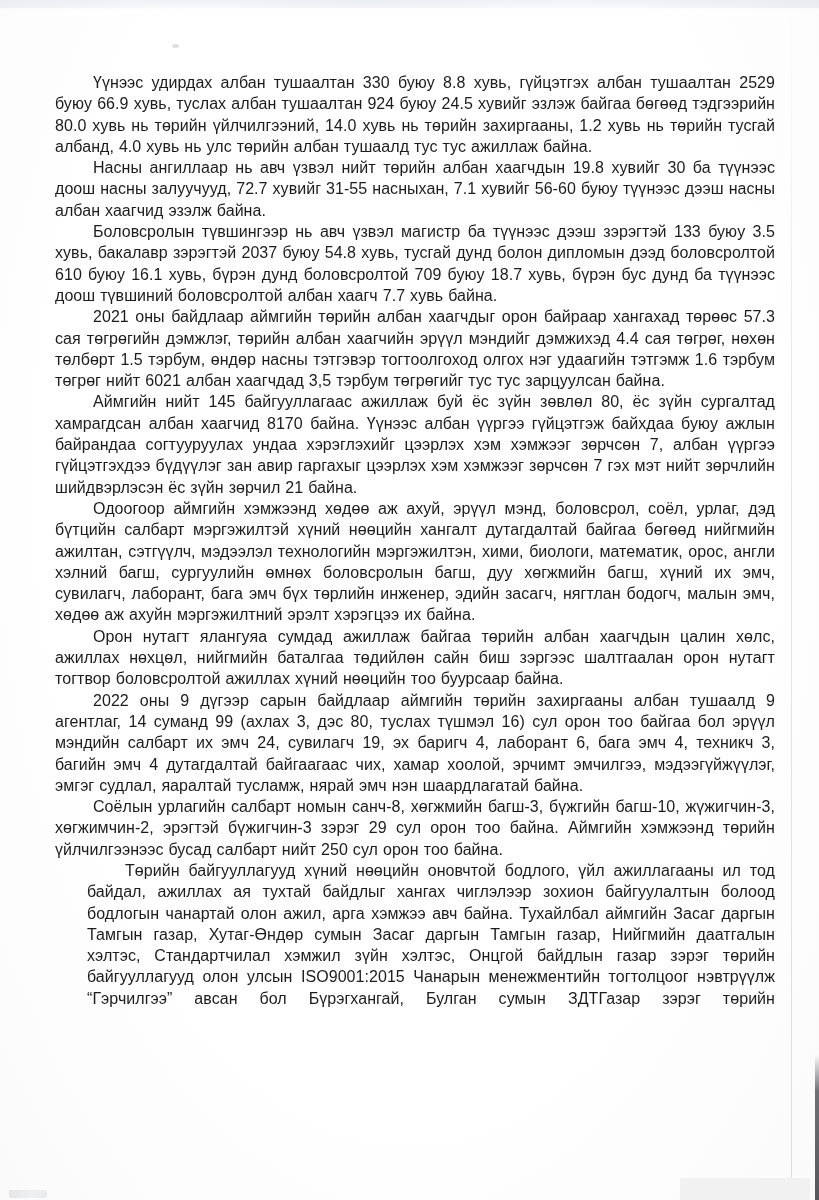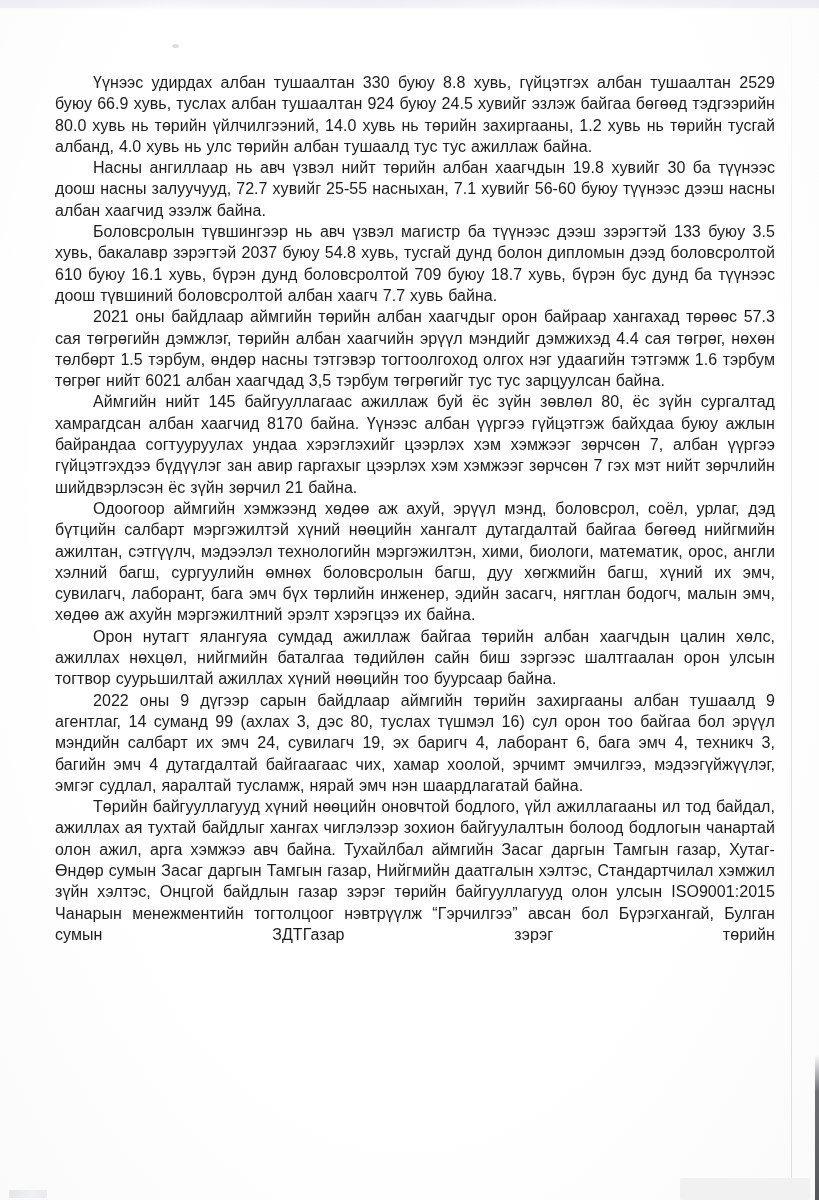--- a/index.html
+++ b/index.html
@@ -108,7 +108,7 @@
 
   <div class="text-block">
     <p>Үүнээс удирдах албан тушаалтан 330 буюу 8.8 хувь, гүйцэтгэх албан тушаалтан 2529 буюу 66.9 хувь, туслах албан тушаалтан 924 буюу 24.5 хувийг эзлэж байгаа бөгөөд тэдгээрийн 80.0 хувь нь төрийн үйлчилгээний, 14.0 хувь нь төрийн захиргааны, 1.2 хувь нь төрийн тусгай албанд, 4.0 хувь нь улс төрийн албан тушаалд тус тус ажиллаж байна.</p>
-    <p>Насны ангиллаар нь авч үзвэл нийт төрийн албан хаагчдын 19.8 хувийг 30 ба түүнээс доош насны залуучууд, 72.7 хувийг 25-55 насныхан, 7.1 хувийг 56-60 буюу түүнээс дээш насны албан хаагчид эзэлж байна.</p>
+    <p>Насны ангиллаар нь авч үзвэл нийт төрийн албан хаагчдын 19.8 хувийг 30 ба түүнээс доош насны залуучууд, 72.7 хувийг 31-55 насныхан, 7.1 хувийг 56-60 буюу түүнээс дээш насны албан хаагчид эзэлж байна.</p>
     <p>Боловсролын түвшингээр нь авч үзвэл магистр ба түүнээс дээш зэрэгтэй 133 буюу 3.5 хувь, бакалавр зэрэгтэй 2037 буюу 54.8 хувь, тусгай дунд болон дипломын дээд боловсролтой 610 буюу 16.1 хувь, бүрэн дунд боловсролтой 709 буюу 18.7 хувь, бүрэн бус дунд ба түүнээс доош түвшиний боловсролтой албан хаагч 7.7 хувь байна.</p>
     <p>2021 оны байдлаар аймгийн төрийн албан хаагчдыг орон байраар хангахад төрөөс 57.3 сая төгрөгийн дэмжлэг, төрийн албан хаагчийн эрүүл мэндийг дэмжихэд 4.4 сая төгрөг, нөхөн төлбөрт 1.5 тэрбум, өндөр насны тэтгэвэр тогтоолгоход олгох нэг удаагийн тэтгэмж 1.6 тэрбум төгрөг нийт 6021 албан хаагчдад 3,5 тэрбум төгрөгийг тус тус зарцуулсан байна.</p>
     <p>Аймгийн нийт 145 байгууллагаас ажиллаж буй ёс зүйн зөвлөл 80, ёс зүйн сургалтад хамрагдсан албан хаагчид 8170 байна. Үүнээс албан үүргээ гүйцэтгэж байхдаа буюу ажлын байрандаа согтууруулах ундаа хэрэглэхийг цээрлэх хэм хэмжээг зөрчсөн 7, албан үүргээ гүйцэтгэхдээ бүдүүлэг зан авир гаргахыг цээрлэх хэм хэмжээг зөрчсөн 7 гэх мэт нийт зөрчлийн шийдвэрлэсэн ёс зүйн зөрчил 21 байна.</p>

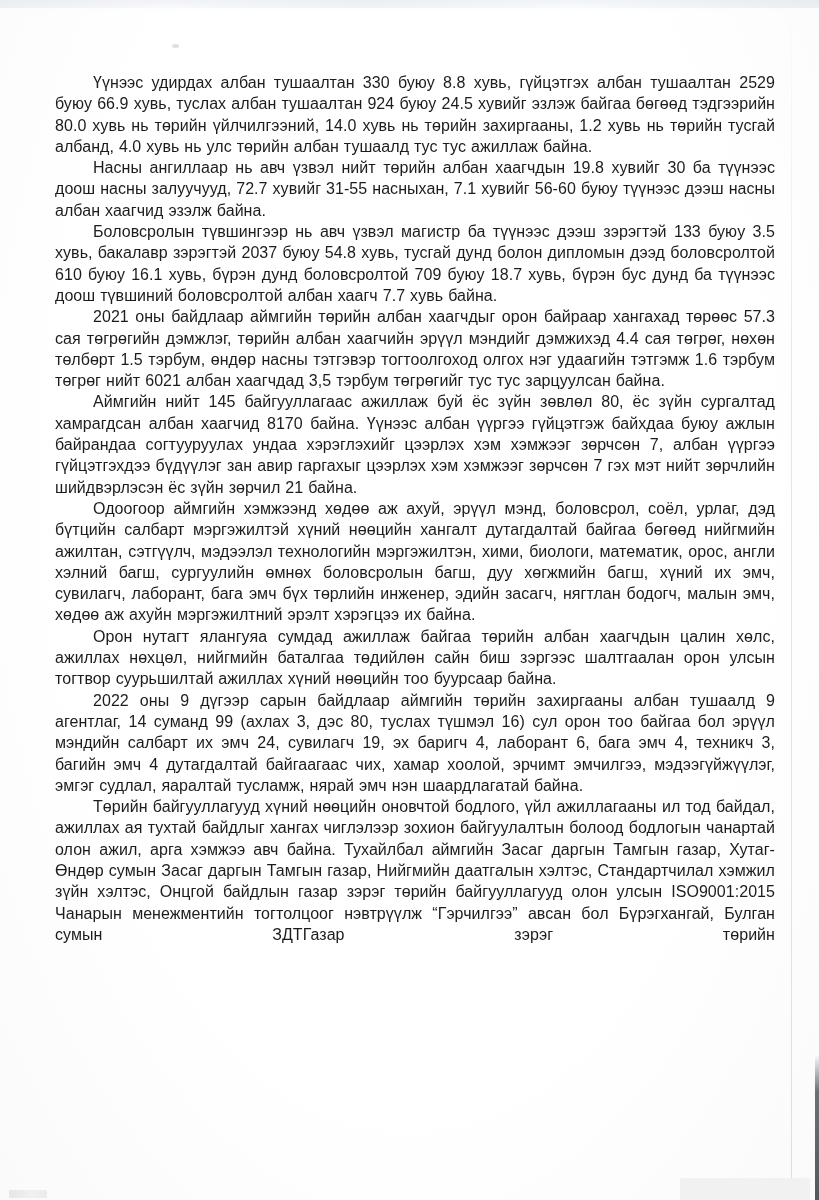--- a/index.html
+++ b/index.html
@@ -113,7 +113,7 @@
     <p>2021 оны байдлаар аймгийн төрийн албан хаагчдыг орон байраар хангахад төрөөс 57.3 сая төгрөгийн дэмжлэг, төрийн албан хаагчийн эрүүл мэндийг дэмжихэд 4.4 сая төгрөг, нөхөн төлбөрт 1.5 тэрбум, өндөр насны тэтгэвэр тогтоолгоход олгох нэг удаагийн тэтгэмж 1.6 тэрбум төгрөг нийт 6021 албан хаагчдад 3,5 тэрбум төгрөгийг тус тус зарцуулсан байна.</p>
     <p>Аймгийн нийт 145 байгууллагаас ажиллаж буй ёс зүйн зөвлөл 80, ёс зүйн сургалтад хамрагдсан албан хаагчид 8170 байна. Үүнээс албан үүргээ гүйцэтгэж байхдаа буюу ажлын байрандаа согтууруулах ундаа хэрэглэхийг цээрлэх хэм хэмжээг зөрчсөн 7, албан үүргээ гүйцэтгэхдээ бүдүүлэг зан авир гаргахыг цээрлэх хэм хэмжээг зөрчсөн 7 гэх мэт нийт зөрчлийн шийдвэрлэсэн ёс зүйн зөрчил 21 байна.</p>
     <p>Одоогоор аймгийн хэмжээнд хөдөө аж ахуй, эрүүл мэнд, боловсрол, соёл, урлаг, дэд бүтцийн салбарт мэргэжилтэй хүний нөөцийн хангалт дутагдалтай байгаа бөгөөд нийгмийн ажилтан, сэтгүүлч, мэдээлэл технологийн мэргэжилтэн, хими, биологи, математик, орос, англи хэлний багш, сургуулийн өмнөх боловсролын багш, дуу хөгжмийн багш, хүний их эмч, сувилагч, лаборант, бага эмч бүх төрлийн инженер, эдийн засагч, нягтлан бодогч, малын эмч, хөдөө аж ахуйн мэргэжилтний эрэлт хэрэгцээ их байна.</p>
-    <p>Орон нутагт ялангуяа сумдад ажиллаж байгаа төрийн албан хаагчдын цалин хөлс, ажиллах нөхцөл, нийгмийн баталгаа төдийлөн сайн биш зэргээс шалтгаалан орон улсын тогтвор суурьшилтай ажиллах хүний нөөцийн тоо буурсаар байна.</p>
+    <p>Орон нутагт ялангуяа сумдад ажиллаж байгаа төрийн албан хаагчдын цалин хөлс, ажиллах нөхцөл, нийгмийн баталгаа төдийлөн сайн биш зэргээс шалтгаалан орон нутагт тогтвор боловсролтой ажиллах хүний нөөцийн тоо буурсаар байна.</p>
     <p>2022 оны 9 дүгээр сарын байдлаар аймгийн төрийн захиргааны албан тушаалд 9 агентлаг, 14 суманд 99 (ахлах 3, дэс 80, туслах түшмэл 16) сул орон тоо байгаа бол эрүүл мэндийн салбарт их эмч 24, сувилагч 19, эх баригч 4, лаборант 6, бага эмч 4, техникч 3, багийн эмч 4 дутагдалтай байгаагаас чих, хамар хоолой, эрчимт эмчилгээ, мэдээгүйжүүлэг, эмгэг судлал, яаралтай тусламж, нярай эмч нэн шаардлагатай байна.</p>
     <p class="cutoff">Төрийн байгууллагууд хүний нөөцийн оновчтой бодлого, үйл ажиллагааны ил тод байдал, ажиллах ая тухтай байдлыг хангах чиглэлээр зохион байгуулалтын болоод бодлогын чанартай олон ажил, арга хэмжээ авч байна. Тухайлбал аймгийн Засаг даргын Тамгын газар, Хутаг-Өндөр сумын Засаг даргын Тамгын газар, Нийгмийн даатгалын хэлтэс, Стандартчилал хэмжил зүйн хэлтэс, Онцгой байдлын газар зэрэг төрийн байгууллагууд олон улсын ISO9001:2015 Чанарын менежментийн тогтолцоог нэвтрүүлж “Гэрчилгээ” авсан бол Бүрэгхангай, Булган сумын ЗДТГазар зэрэг төрийн</p>
   </div>

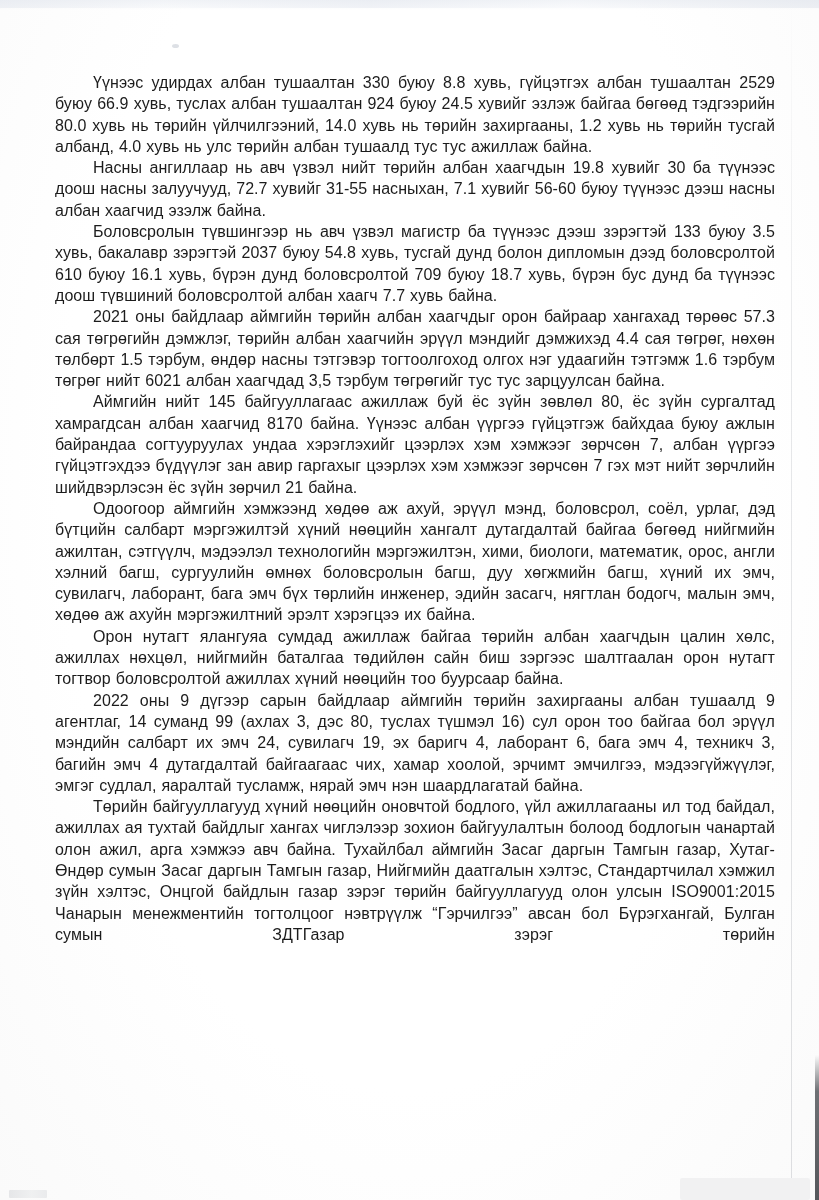--- a/index.html
+++ b/index.html
@@ -115,6 +115,7 @@
     <p>Одоогоор аймгийн хэмжээнд хөдөө аж ахуй, эрүүл мэнд, боловсрол, соёл, урлаг, дэд бүтцийн салбарт мэргэжилтэй хүний нөөцийн хангалт дутагдалтай байгаа бөгөөд нийгмийн ажилтан, сэтгүүлч, мэдээлэл технологийн мэргэжилтэн, хими, биологи, математик, орос, англи хэлний багш, сургуулийн өмнөх боловсролын багш, дуу хөгжмийн багш, хүний их эмч, сувилагч, лаборант, бага эмч бүх төрлийн инженер, эдийн засагч, нягтлан бодогч, малын эмч, хөдөө аж ахуйн мэргэжилтний эрэлт хэрэгцээ их байна.</p>
     <p>Орон нутагт ялангуяа сумдад ажиллаж байгаа төрийн албан хаагчдын цалин хөлс, ажиллах нөхцөл, нийгмийн баталгаа төдийлөн сайн биш зэргээс шалтгаалан орон нутагт тогтвор боловсролтой ажиллах хүний нөөцийн тоо буурсаар байна.</p>
     <p>2022 оны 9 дүгээр сарын байдлаар аймгийн төрийн захиргааны албан тушаалд 9 агентлаг, 14 суманд 99 (ахлах 3, дэс 80, туслах түшмэл 16) сул орон тоо байгаа бол эрүүл мэндийн салбарт их эмч 24, сувилагч 19, эх баригч 4, лаборант 6, бага эмч 4, техникч 3, багийн эмч 4 дутагдалтай байгаагаас чих, хамар хоолой, эрчимт эмчилгээ, мэдээгүйжүүлэг, эмгэг судлал, яаралтай тусламж, нярай эмч нэн шаардлагатай байна.</p>
+    <p>Соёлын урлагийн салбарт номын санч-8, хөгжмийн багш-3, бүжгийн багш-10, жүжигчин-3, хөгжимчин-2, эрэгтэй бүжигчин-3 зэрэг 29 сул орон тоо байна. Аймгийн хэмжээнд төрийн үйлчилгээнээс бусад салбарт нийт 250 сул орон тоо байна.</p>
     <p class="cutoff">Төрийн байгууллагууд хүний нөөцийн оновчтой бодлого, үйл ажиллагааны ил тод байдал, ажиллах ая тухтай байдлыг хангах чиглэлээр зохион байгуулалтын болоод бодлогын чанартай олон ажил, арга хэмжээ авч байна. Тухайлбал аймгийн Засаг даргын Тамгын газар, Хутаг-Өндөр сумын Засаг даргын Тамгын газар, Нийгмийн даатгалын хэлтэс, Стандартчилал хэмжил зүйн хэлтэс, Онцгой байдлын газар зэрэг төрийн байгууллагууд олон улсын ISO9001:2015 Чанарын менежментийн тогтолцоог нэвтрүүлж “Гэрчилгээ” авсан бол Бүрэгхангай, Булган сумын ЗДТГазар зэрэг төрийн</p>
   </div>
 

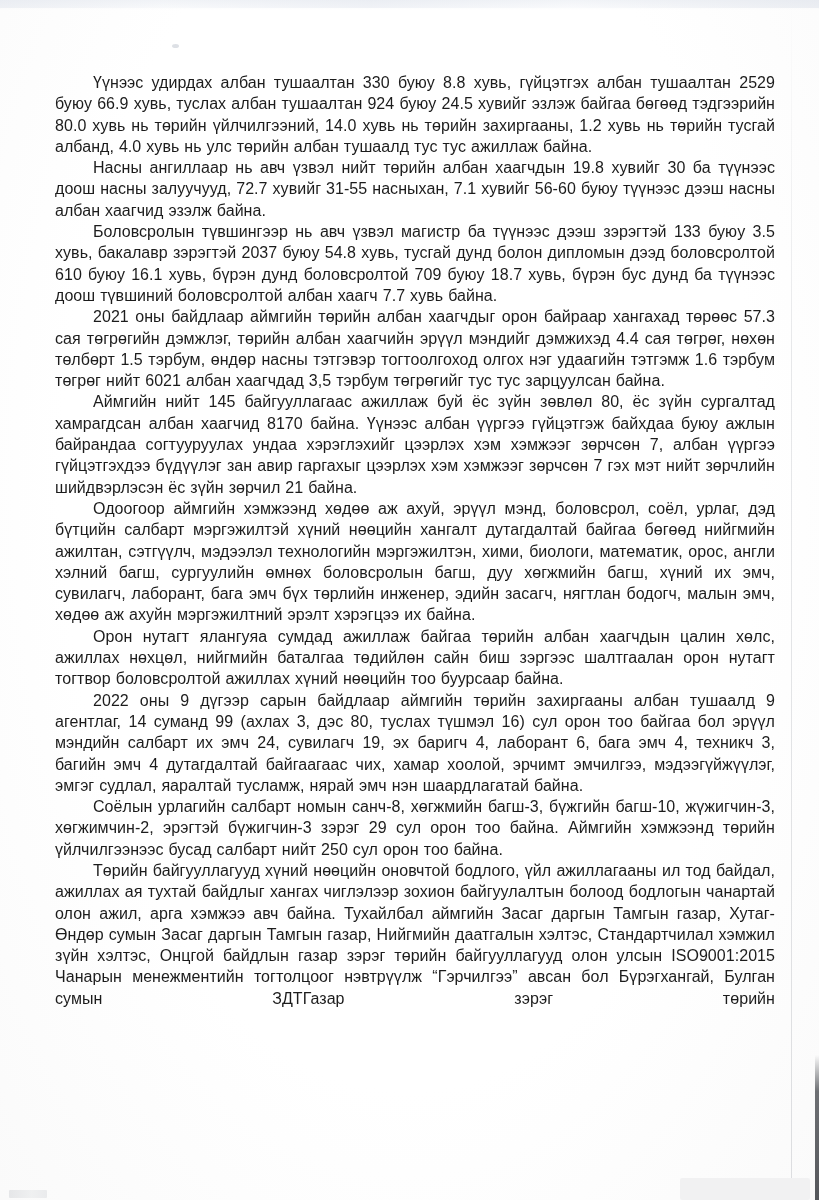--- a/index.html
+++ b/index.html
@@ -40,6 +40,7 @@
   }
   .text-block p.cutoff {
     text-align-last: justify;
+    margin-left: 32px;
   }
   
   .edge-line-right {

